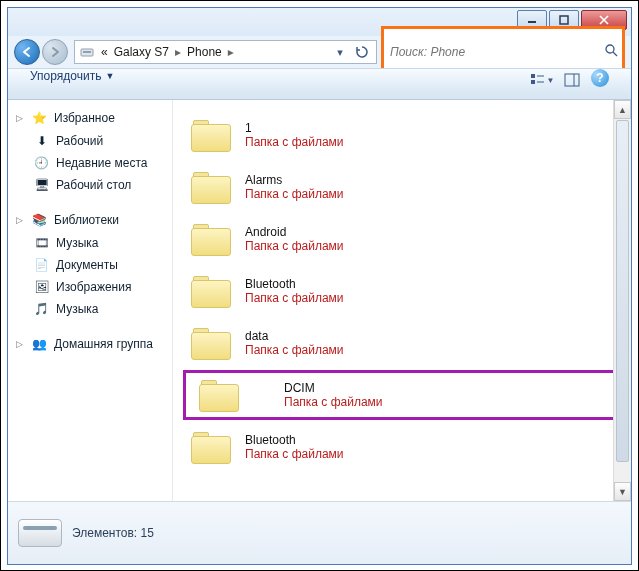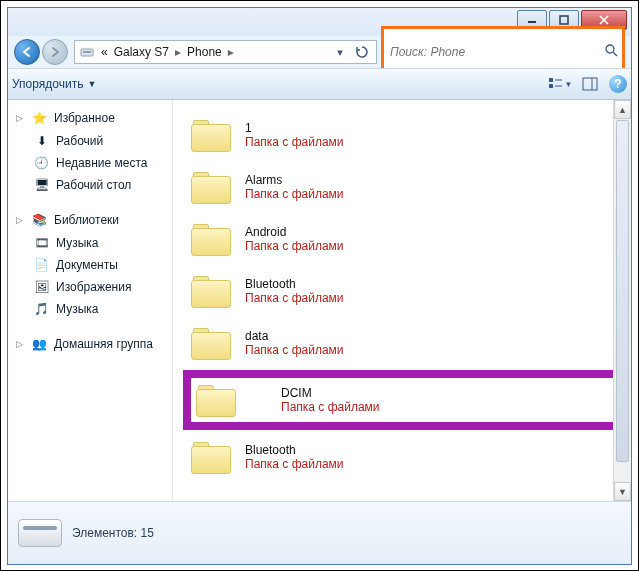--- a/index.html
+++ b/index.html
@@ -117,8 +117,8 @@
     background:linear-gradient(#f7fbff,#e0ecf7 60%,#d6e5f2);
     border-top:1px solid #c9d8e6;
     border-bottom:1px solid #b9c9da;
-    display:flex;align-items:center;
-    padding:0 4px;
+    display:flex;align-items:flex-start;
+    padding:0 22px;
     color:#1a3e6e;
   }
   .toolbar .org { display:flex;align-items:center;gap:4px;cursor:pointer;}

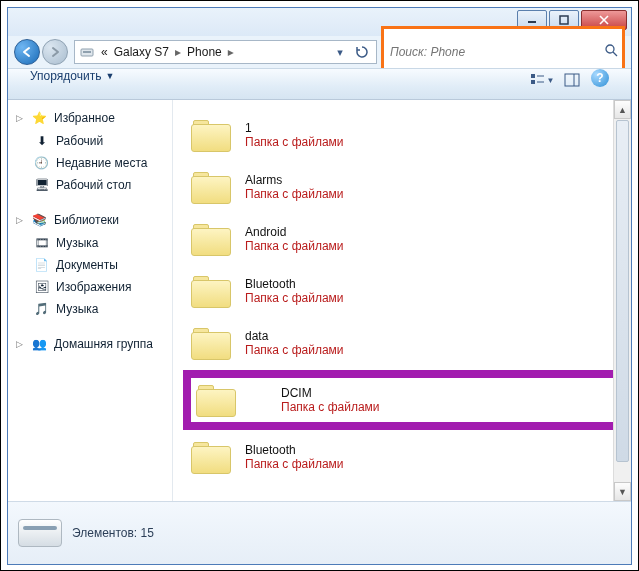--- a/index.html
+++ b/index.html
@@ -187,8 +187,8 @@
   .folder-text .name { color:#111; font-size:12px;}
   .folder-text .sub  { color:#b91c1c; font-size:12px;}
   .highlight {
-    border:8px solid #a21caf;
-    padding:5px 5px;
+    border:3px solid #a21caf;
+    padding:5px 13px;
     gap:45px;
   }
   

